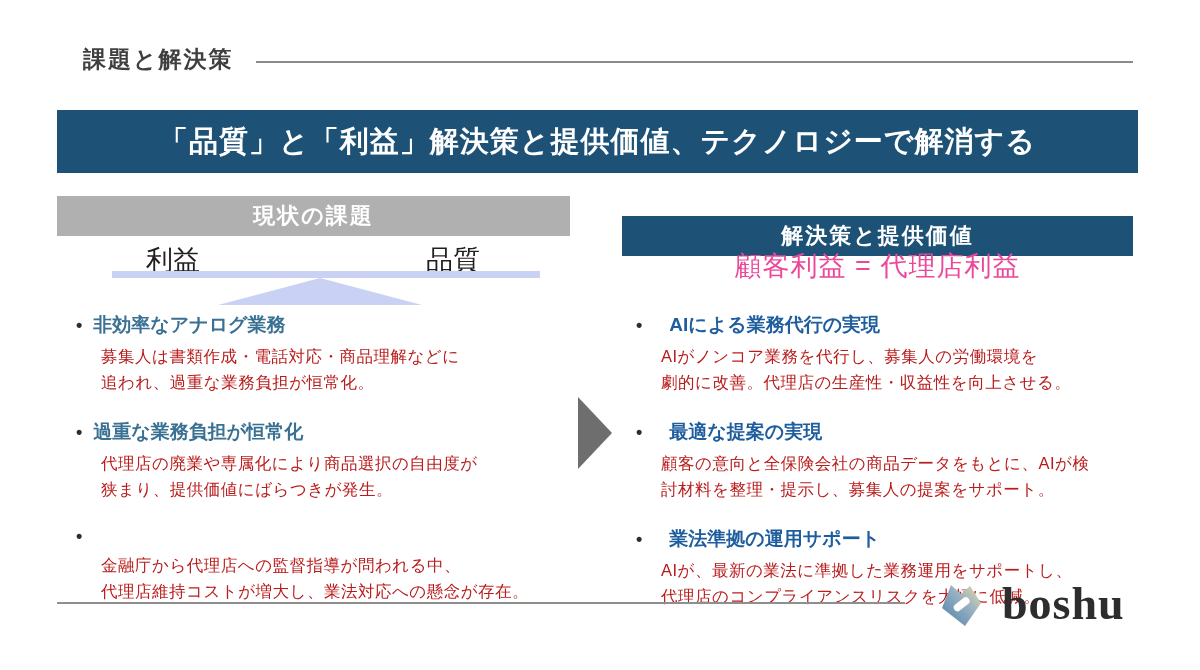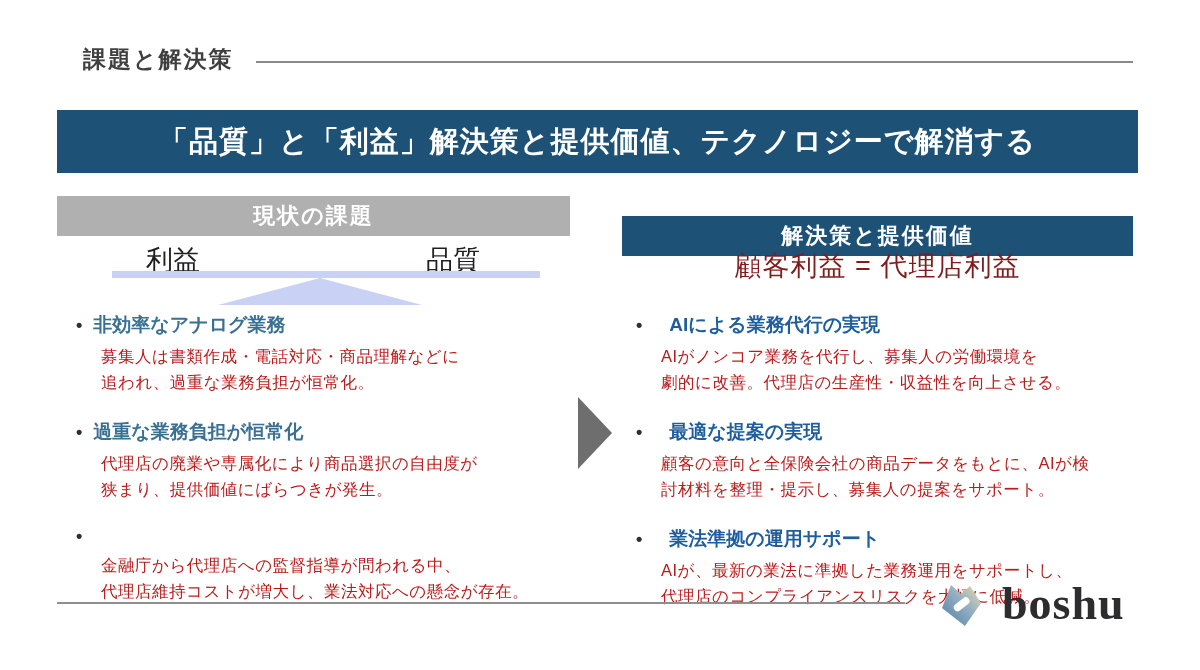--- a/index.html
+++ b/index.html
@@ -42,7 +42,7 @@
   
   .formula{
     position:absolute;left:622px;top:248px;width:511px;text-align:center;
-    font-size:27px;color:#7f1d1d;letter-spacing:1px;
+    font-size:27px;color:#ec4899;letter-spacing:1px;
   }
   
   .bullets{position:absolute;top:312px;}

